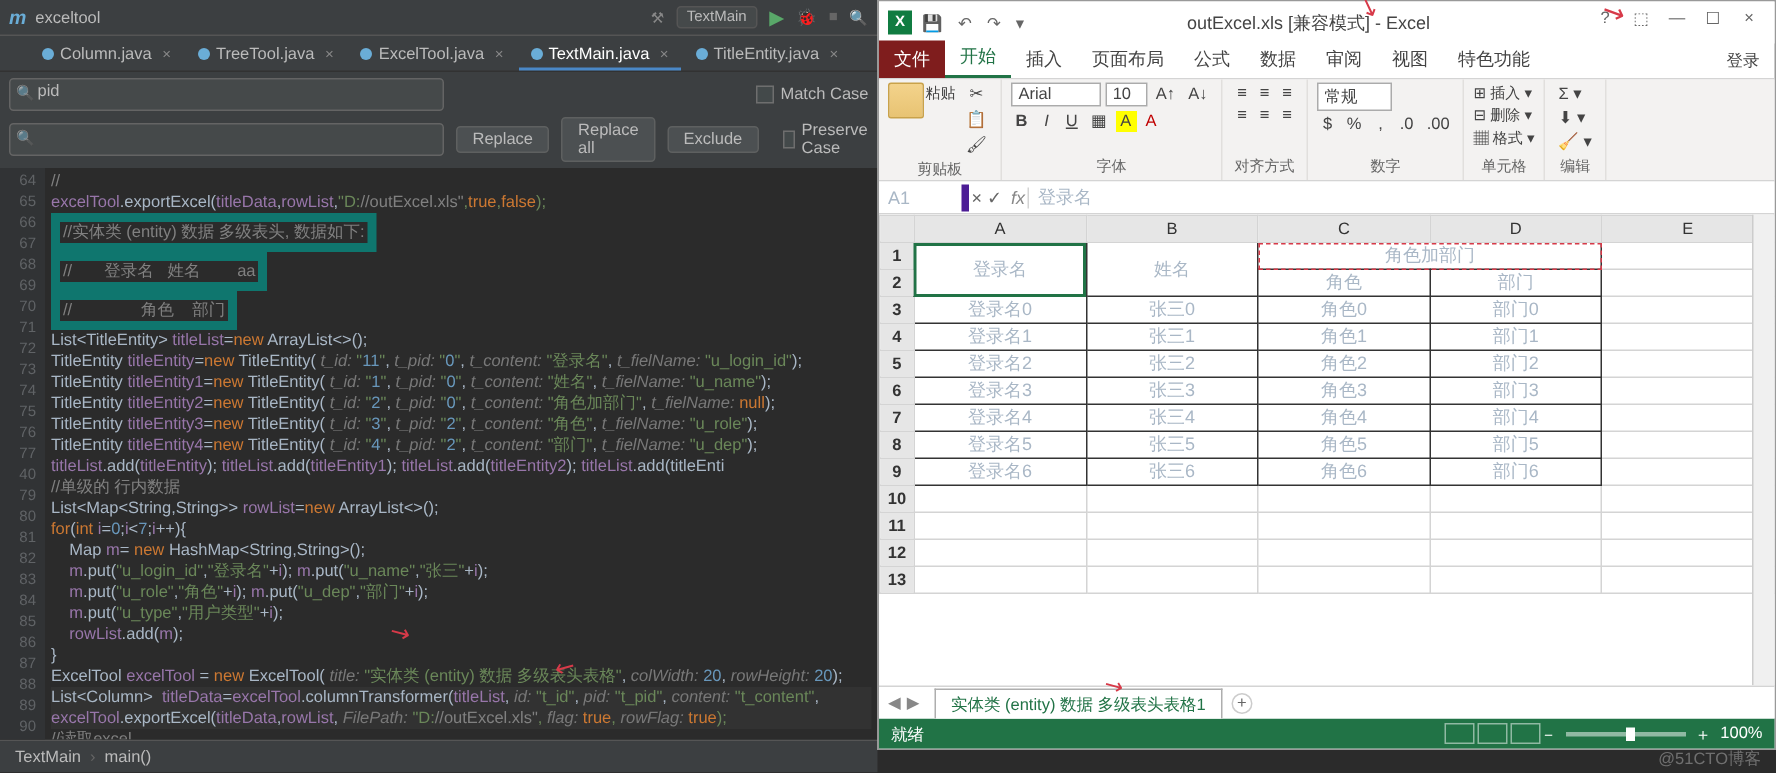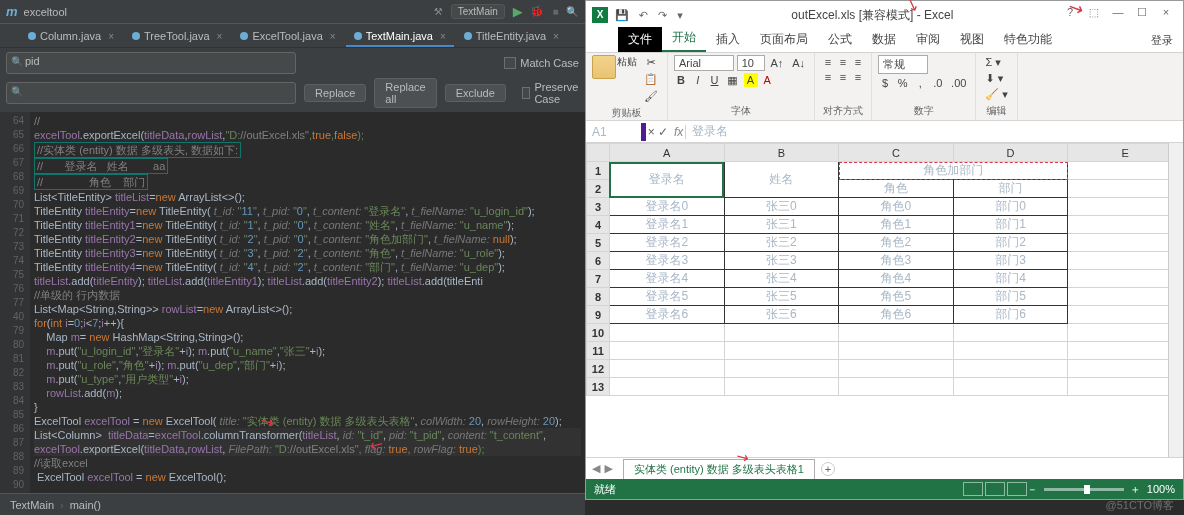--- a/index.html
+++ b/index.html
@@ -63,7 +63,7 @@
 
 .ribbon-tabs { height: 24px; display: flex; align-items: flex-end; border-bottom: 1px solid #d4d4d4; font-size: 12px; }
 .rtab { padding: 4px 10px; color: #444; }
-.rtab.file { background: #000000; color: #fff; margin-left: 32px; }
+.rtab.file { background: #7f1d1d; color: #fff; }
 .rtab.active { color: #217346; border-bottom: 2px solid #217346; }
 .rtab.login { margin-left: auto; font-size: 11px; color: #444; }
 

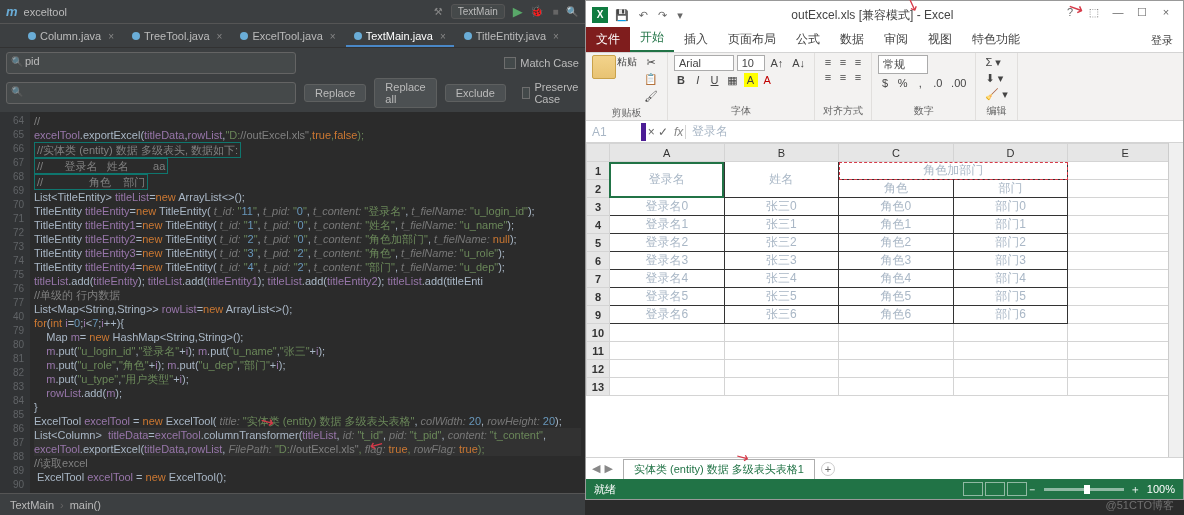--- a/index.html
+++ b/index.html
@@ -322,6 +322,14 @@
     </div>
     <div class="rgroup">
       <div class="rg-content" style="flex-direction:column;gap:1px">
+        <span>⊞ <span>插入</span> ▾</span>
+        <span>⊟ <span>删除</span> ▾</span>
+        <span>▦ <span>格式</span> ▾</span>
+      </div>
+      <div class="rg-label">单元格</div>
+    </div>
+    <div class="rgroup">
+      <div class="rg-content" style="flex-direction:column;gap:1px">
         <span class="rbtn">Σ ▾</span>
         <span class="rbtn">⬇ ▾</span>
         <span class="rbtn">🧹 ▾</span>

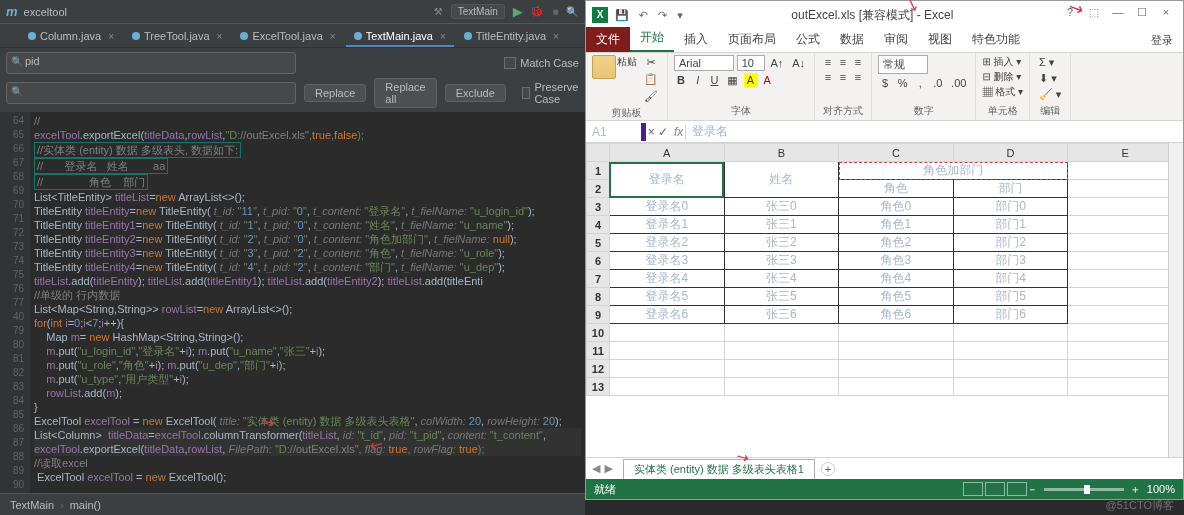--- a/index.html
+++ b/index.html
@@ -43,7 +43,7 @@
 .fld { color: #9876aa; }
 .num { color: #6897bb; }
 .hint { color: #787878; font-style: italic; margin-top: 10px; }
-.redbox { border: 1px solid #0f766e; display: inline-block; padding: 0 2px; }
+.redbox { border: 6px solid #0f766e; display: inline-block; padding: 0 2px; }
 .hl-line { background: #323232; }
 .redarrow { color: #d73a49; font-size: 16px; position: absolute; }
 

